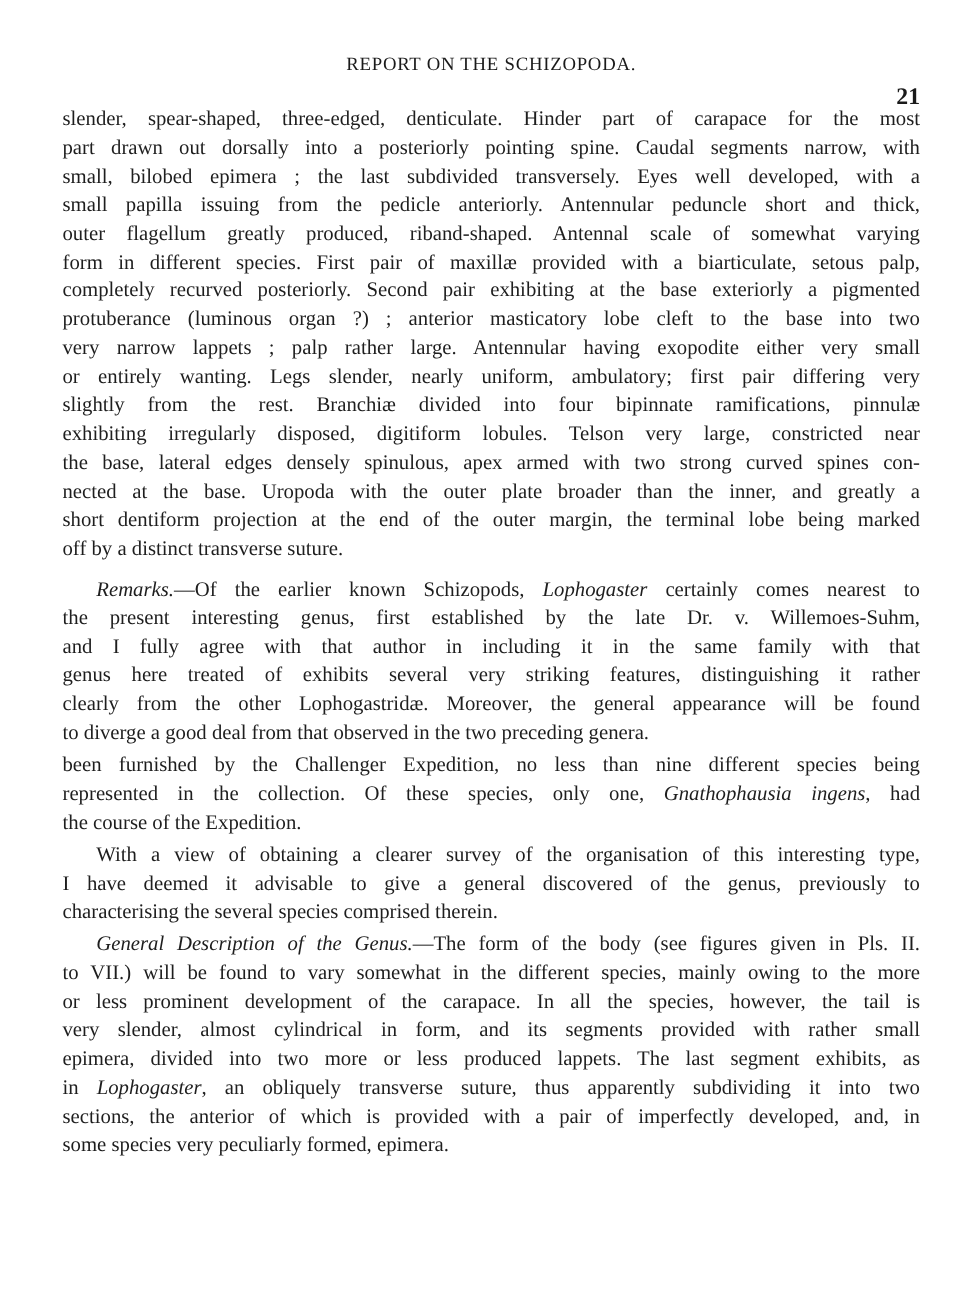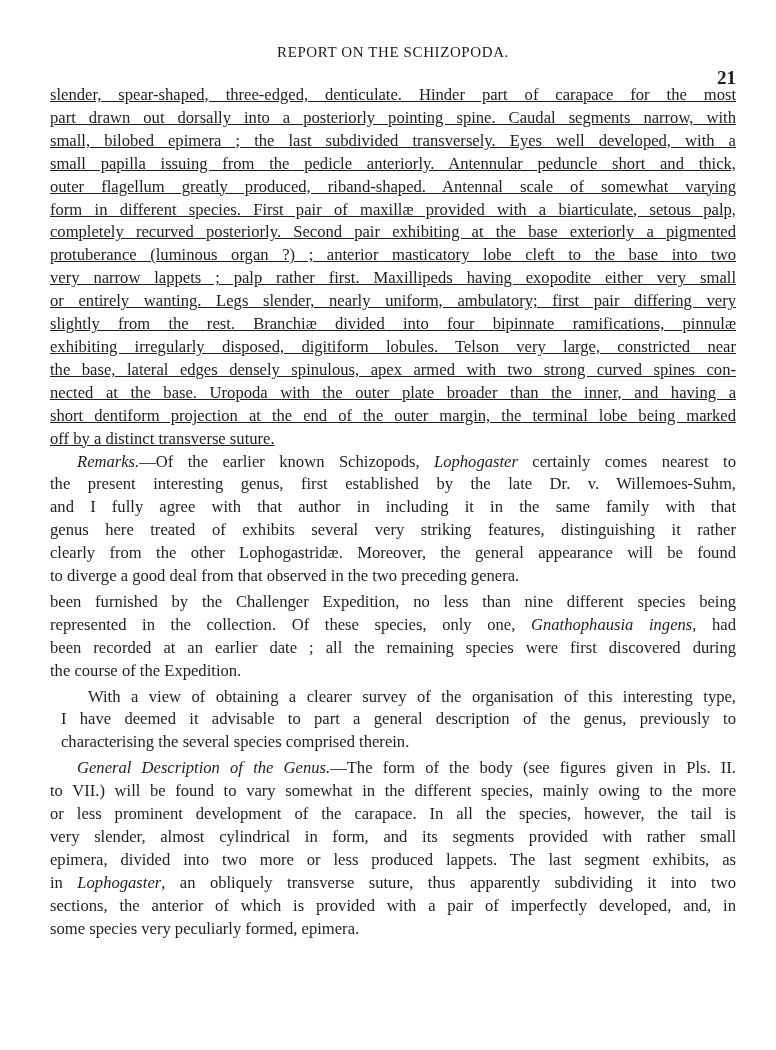--- a/index.html
+++ b/index.html
@@ -85,7 +85,7 @@
   </div>
 
   <div class="body-text" id="body-text">
-    <div class="para" style="margin-bottom: 0; text-decoration: underline;">
+    <div class="para" style="margin-bottom: 10px;">
         <span class="line">slender, spear-shaped, three-edged, denticulate.  Hinder part of carapace for the most</span>
         <span class="line">part drawn out dorsally into a posteriorly pointing spine.  Caudal segments narrow, with</span>
         <span class="line">small, bilobed epimera ; the last subdivided transversely.  Eyes well developed, with a</span>

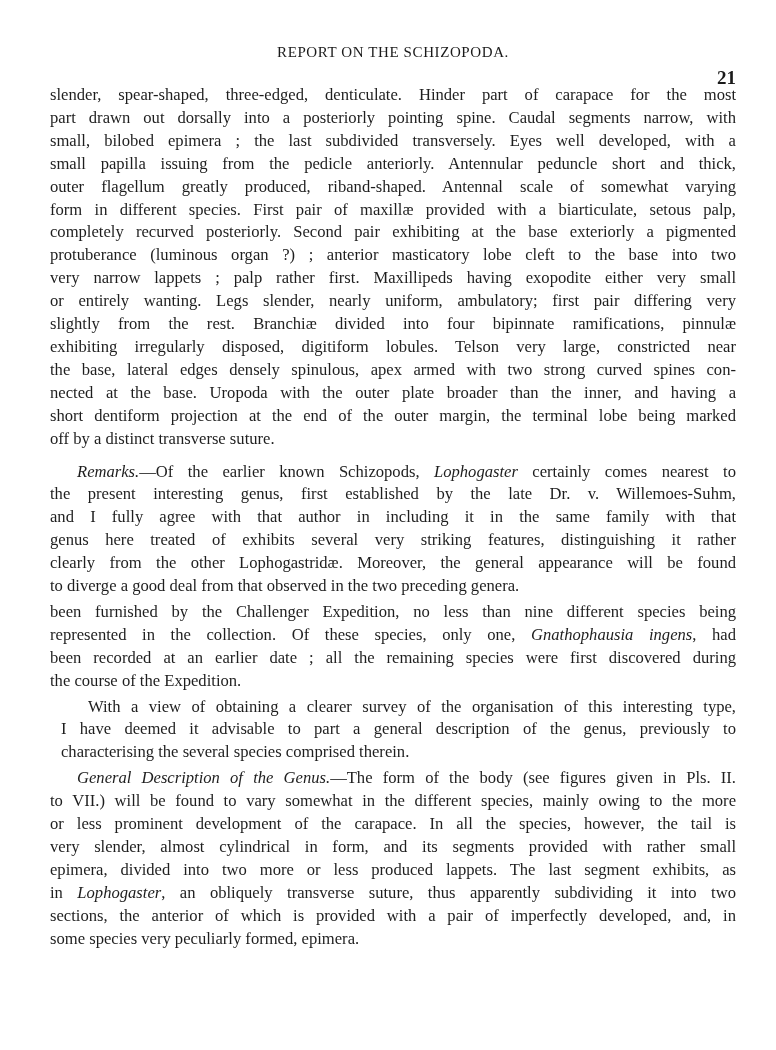--- a/index.html
+++ b/index.html
@@ -94,7 +94,7 @@
         <span class="line">form in different species.  First pair of maxillæ provided with a biarticulate, setous palp,</span>
         <span class="line">completely recurved posteriorly.  Second pair exhibiting at the base exteriorly a pigmented</span>
         <span class="line">protuberance (luminous organ ?) ; anterior masticatory lobe cleft to the base into two</span>
-        <span class="line">very narrow lappets ;  palp rather first.  Maxillipeds having exopodite either very small</span>
+        <span class="line">very narrow lappets ;  palp rather large.  Antennular having exopodite either very small</span>
         <span class="line">or entirely wanting.  Legs slender, nearly uniform, ambulatory;  first pair differing very</span>
         <span class="line">slightly from the rest.  Branchiæ divided into four bipinnate ramifications, pinnulæ</span>
         <span class="line">exhibiting irregularly disposed, digitiform lobules.  Telson very large, constricted near</span>

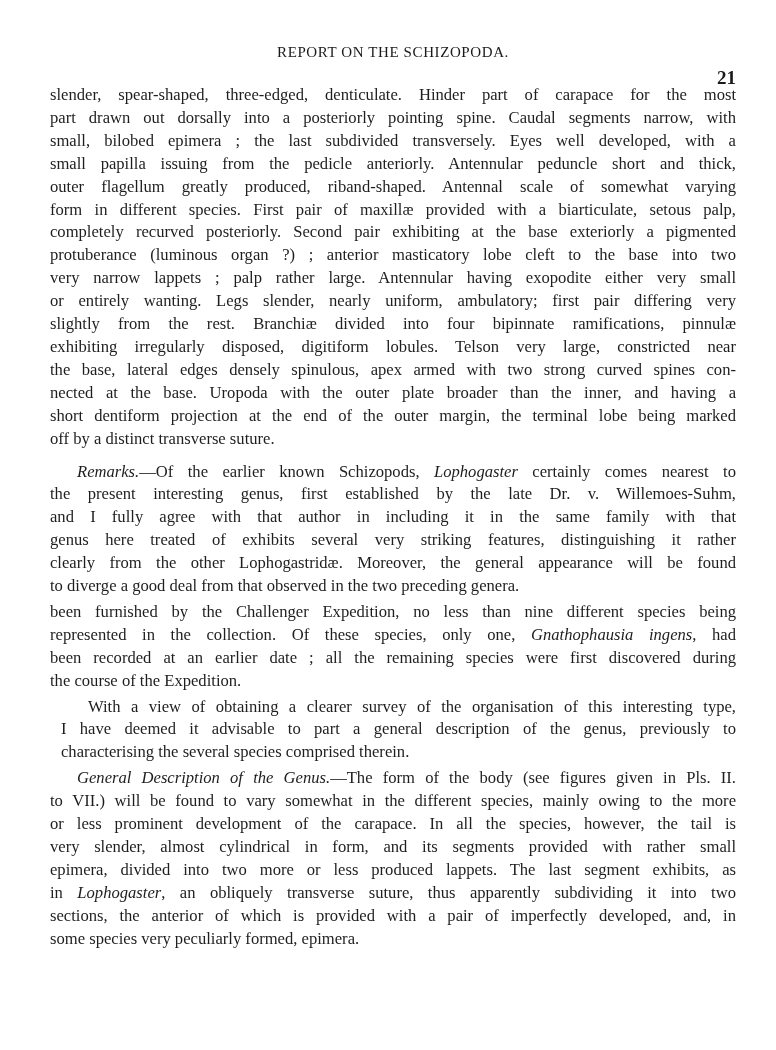--- a/index.html
+++ b/index.html
@@ -99,7 +99,7 @@
         <span class="line">slightly from the rest.  Branchiæ divided into four bipinnate ramifications, pinnulæ</span>
         <span class="line">exhibiting irregularly disposed, digitiform lobules.  Telson very large, constricted near</span>
         <span class="line">the base, lateral edges densely spinulous, apex armed with two strong curved spines con-</span>
-        <span class="line">nected at the base.  Uropoda with the outer plate broader than the inner, and having a</span>
+        <span class="line">nected at the base.  Uropoda with the outer plate broader than the inner, and greatly a</span>
         <span class="line">short dentiform projection at the end of the outer margin, the terminal lobe being marked</span>
         <span class="line last">off by a distinct transverse suture.</span>
       </div>

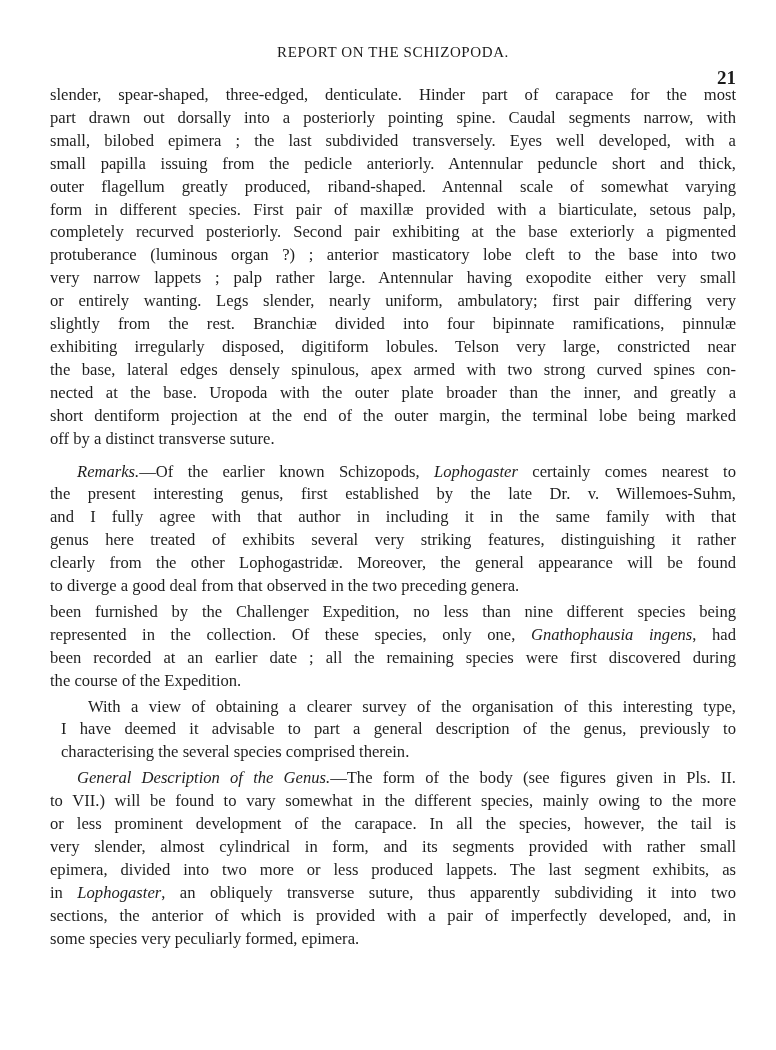--- a/index.html
+++ b/index.html
@@ -114,7 +114,6 @@
     <div class="para" style="margin-bottom: 3px;">
         <span class="line">been furnished by the Challenger Expedition, no less than nine different species being</span>
         <span class="line">represented in the collection.  Of these species, only one, <em>Gnathophausia ingens</em>, had</span>
-        <span class="line">been recorded at an earlier date ; all the remaining species were first discovered during</span>
         <span class="line last">the course of the Expedition.</span>
       </div>
     <div class="para" style="margin-bottom: 3px; margin-left: 11px;">

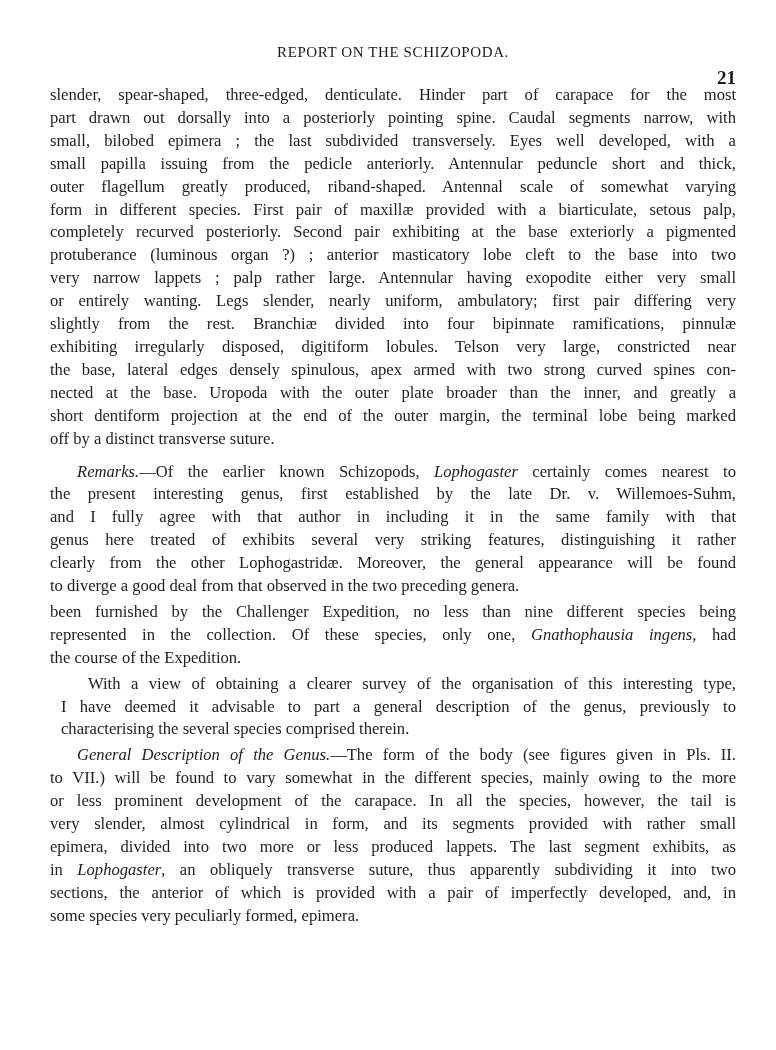--- a/index.html
+++ b/index.html
@@ -116,7 +116,7 @@
         <span class="line">represented in the collection.  Of these species, only one, <em>Gnathophausia ingens</em>, had</span>
         <span class="line last">the course of the Expedition.</span>
       </div>
-    <div class="para" style="margin-bottom: 3px; margin-left: 11px;">
+    <div class="para" style="margin-bottom: 3px;">
         <span class="line indent-line">With a view of obtaining a clearer survey of the organisation of this interesting type,</span>
         <span class="line">I have deemed it advisable to part a general description of the genus, previously to</span>
         <span class="line last">characterising the several species comprised therein.</span>

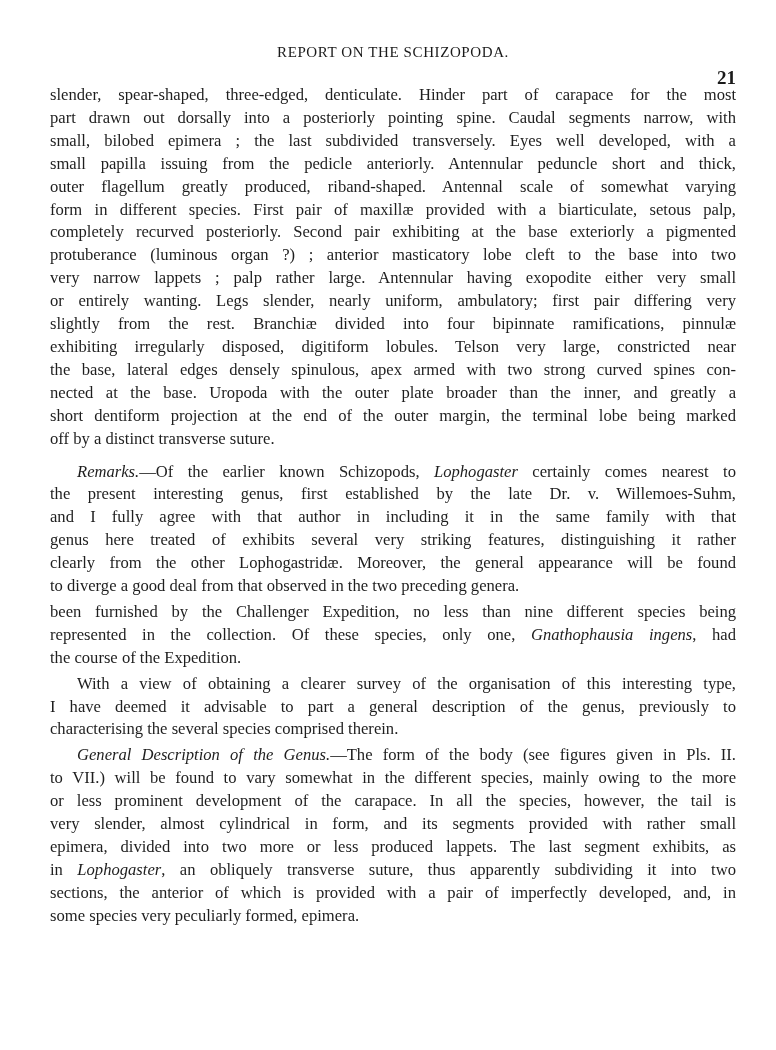--- a/index.html
+++ b/index.html
@@ -118,7 +118,7 @@
       </div>
     <div class="para" style="margin-bottom: 3px;">
         <span class="line indent-line">With a view of obtaining a clearer survey of the organisation of this interesting type,</span>
-        <span class="line">I have deemed it advisable to part a general description of the genus, previously to</span>
+        <span class="line">I have deemed it advisable to give a general discovered of the genus, previously to</span>
         <span class="line last">characterising the several species comprised therein.</span>
       </div>
     <div class="para" style="margin-bottom: 3px;">

